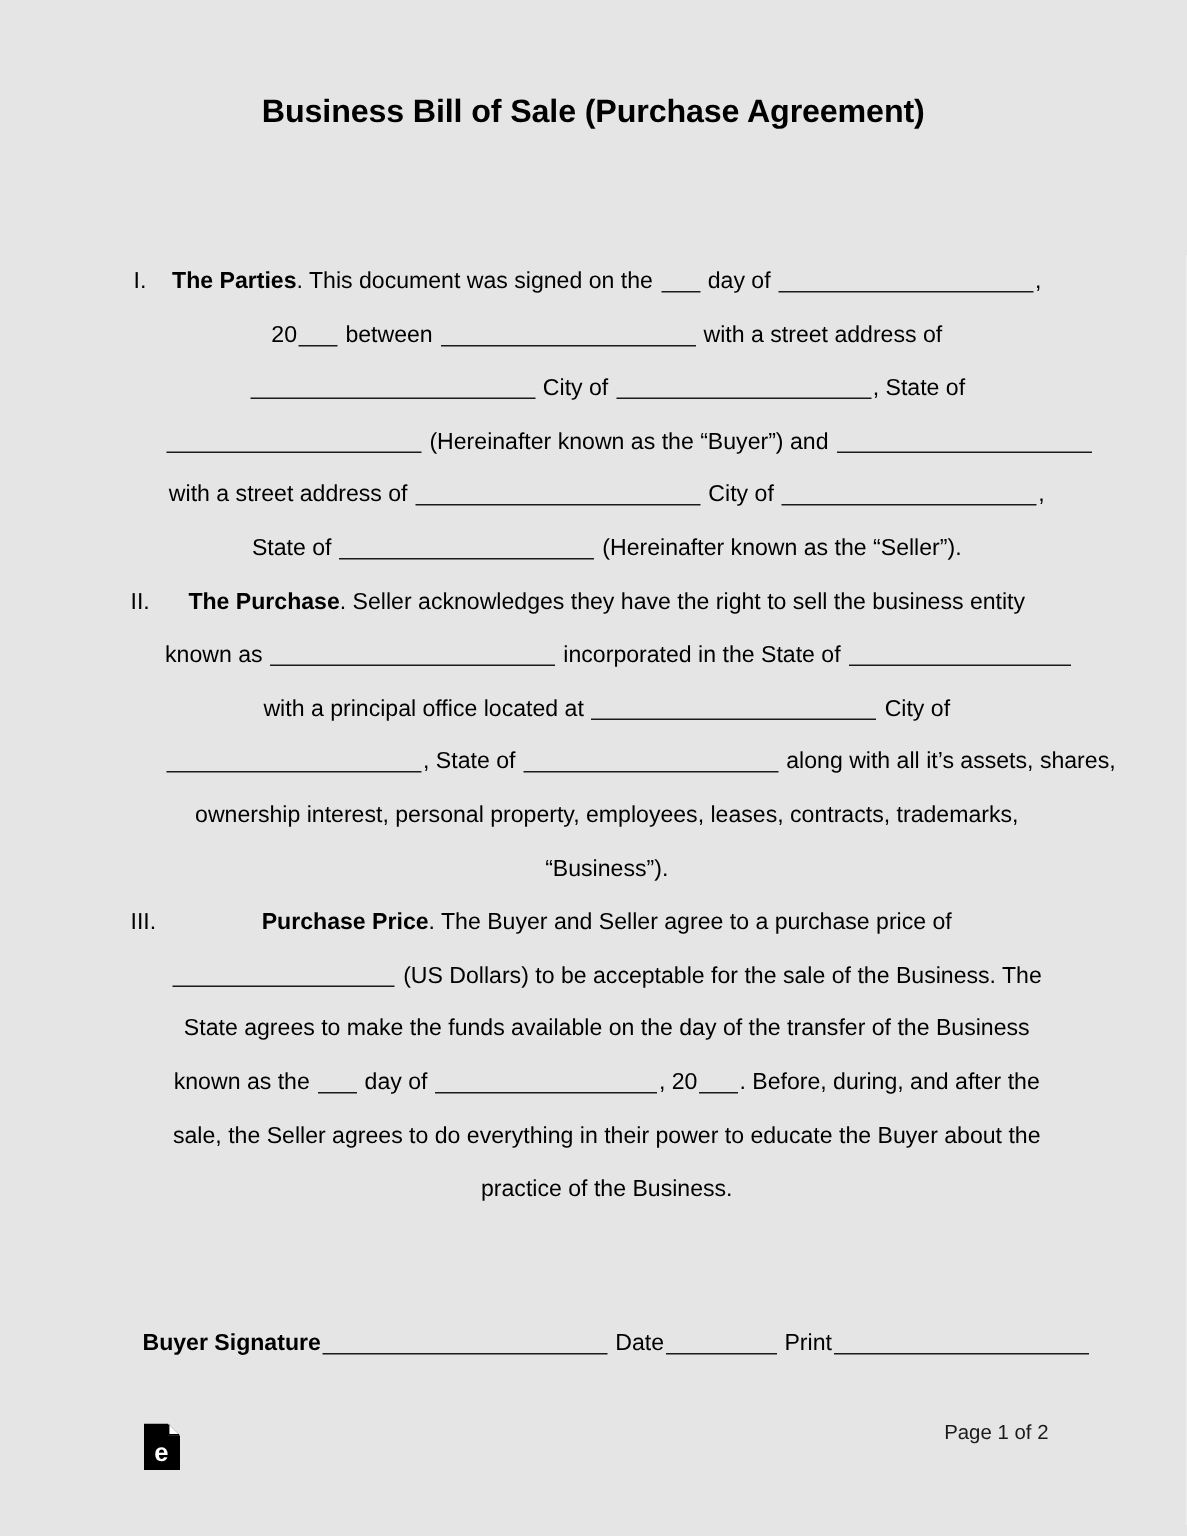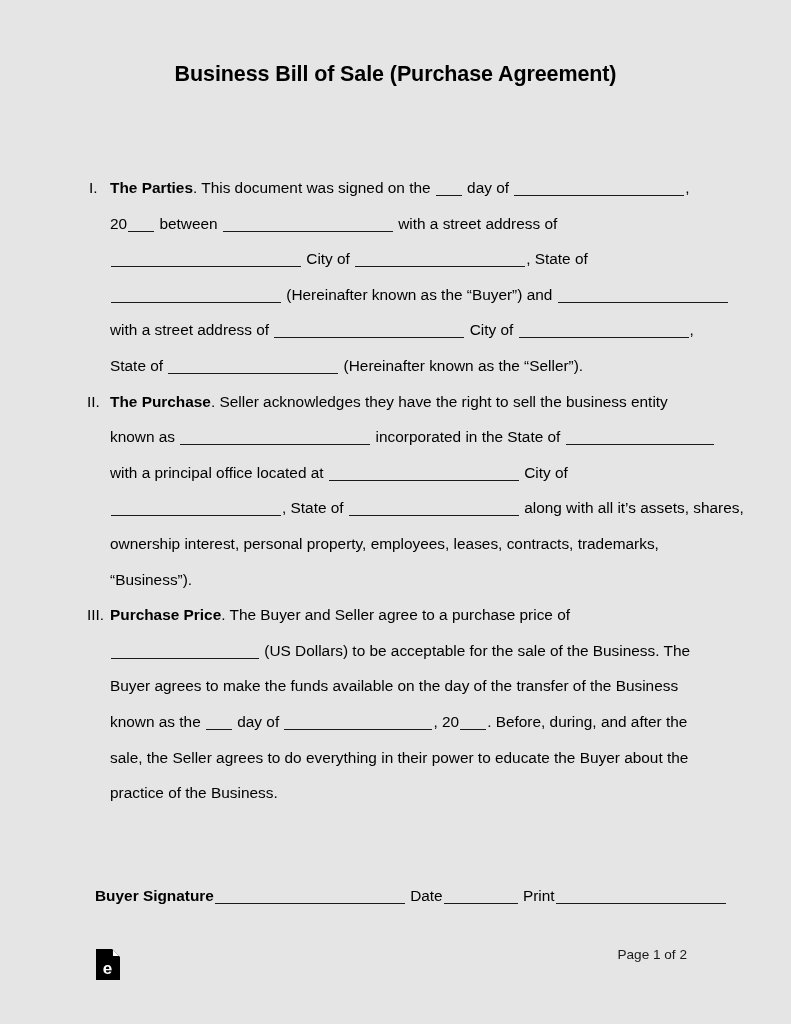--- a/index.html
+++ b/index.html
@@ -74,7 +74,7 @@
   .clause-body {
     font-size: 15.4px;
     line-height: 35.6px;
-    text-align: left;
+    text-align: center;
   }
 
   .clause-body b {

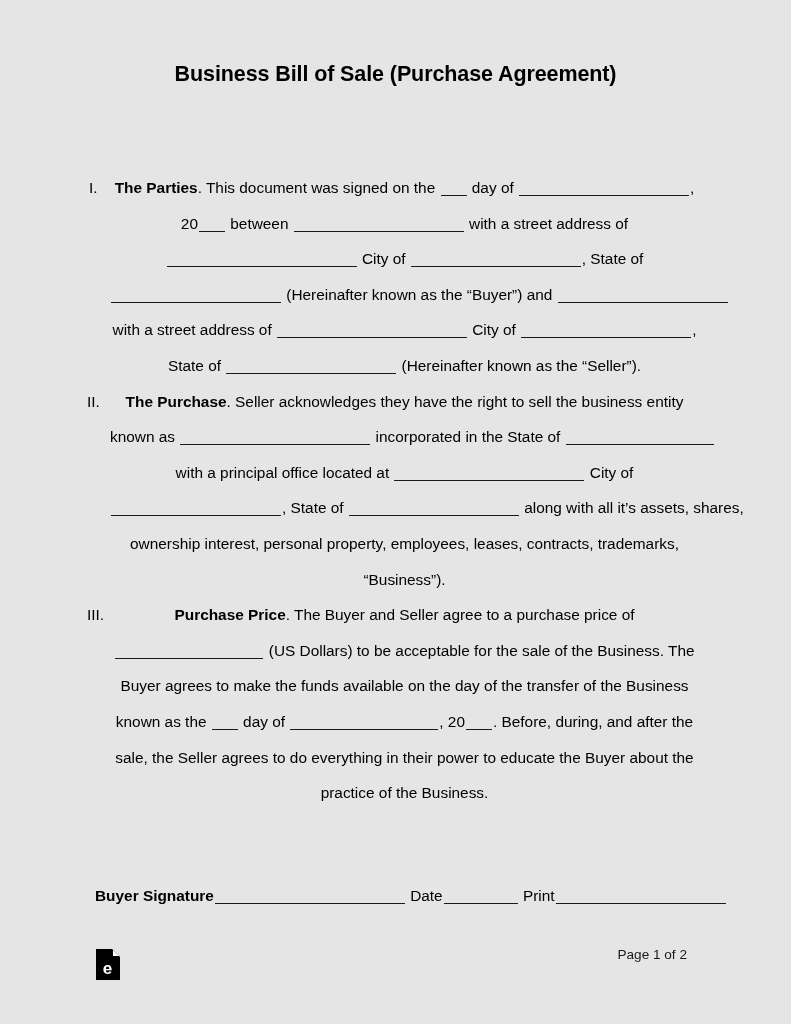--- a/index.html
+++ b/index.html
@@ -172,7 +172,7 @@
           <div class="clause-body">
             <span class="ln"><b>Purchase Price</b><span>. The Buyer and Seller agree to a purchase price of</span></span>
             <span class="ln"><span class="blank b-lg"></span><span> (US Dollars) to be acceptable for the sale of the Business. The</span></span>
-            <span class="ln"><span>Buyer agrees to make the funds available on the day of the transfer of the Business</span></span>
+            <span class="ln"><span>State agrees to make the funds available on the day of the transfer of the Business</span></span>
             <span class="ln"><span>known as the </span><span class="blank b-xs"></span><span> day of </span><span class="blank b-lg"></span><span>, 20</span><span class="blank b-xs"></span><span>. Before, during, and after the</span></span>
             <span class="ln"><span>sale, the Seller agrees to do everything in their power to educate the Buyer about the</span></span>
             <span class="ln"><span>practice of the Business.</span></span>

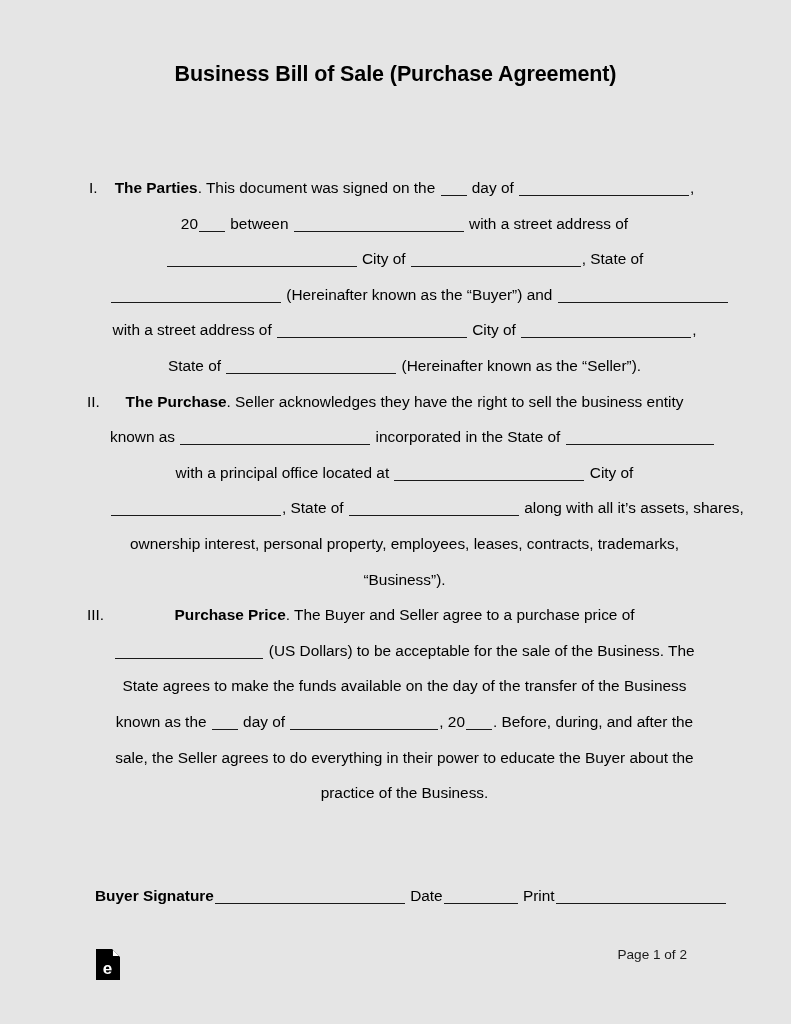--- a/index.html
+++ b/index.html
@@ -128,7 +128,7 @@
 
   .page-number {
     position: absolute;
-    right: 104px;
+    right: 92px;
     top: 945px;
     font-size: 13.6px;
     line-height: 20px;

